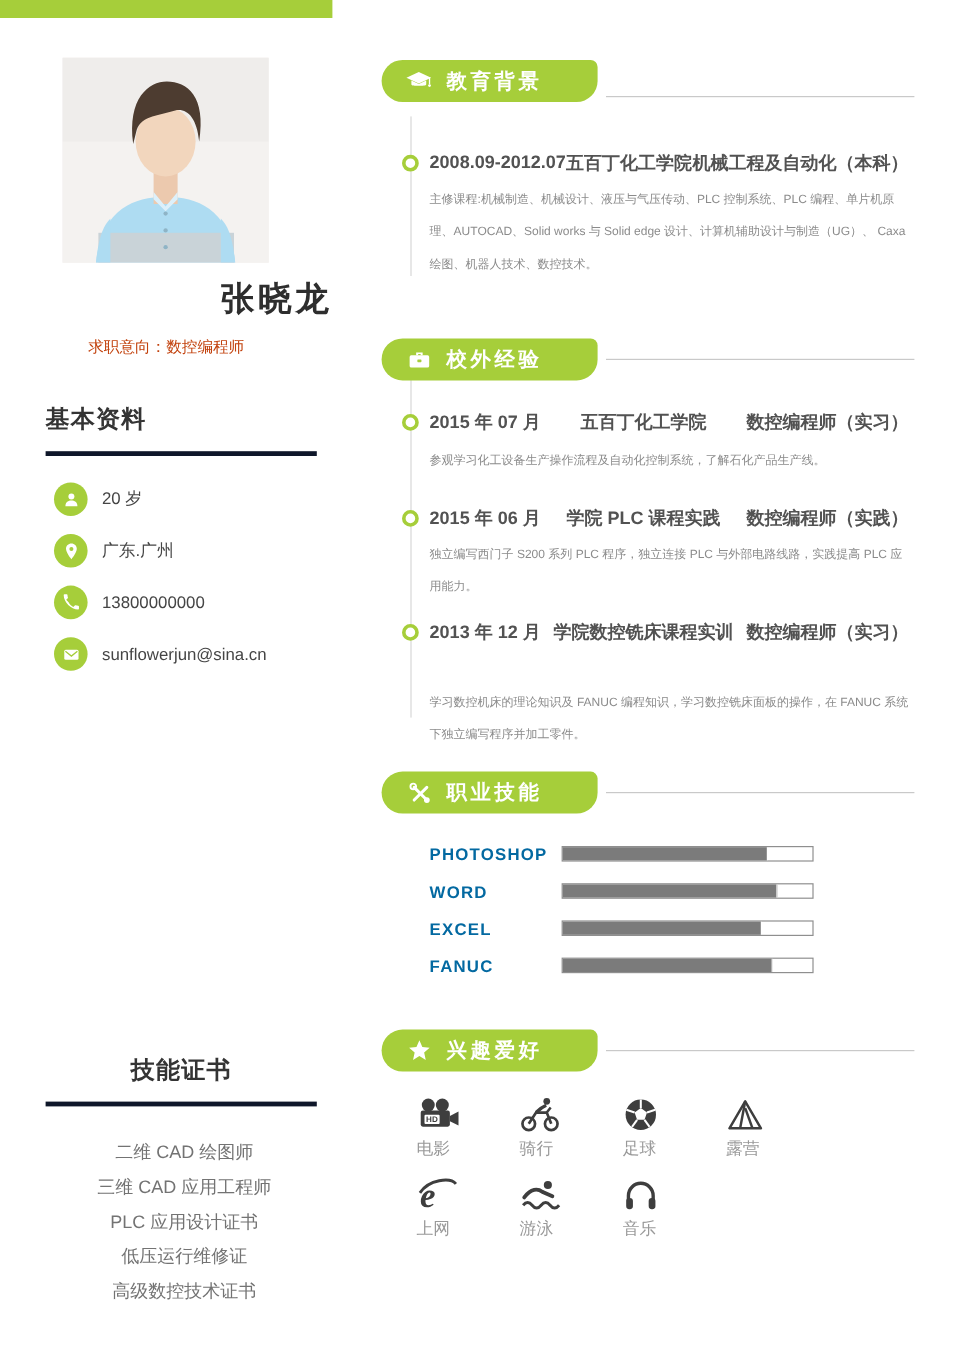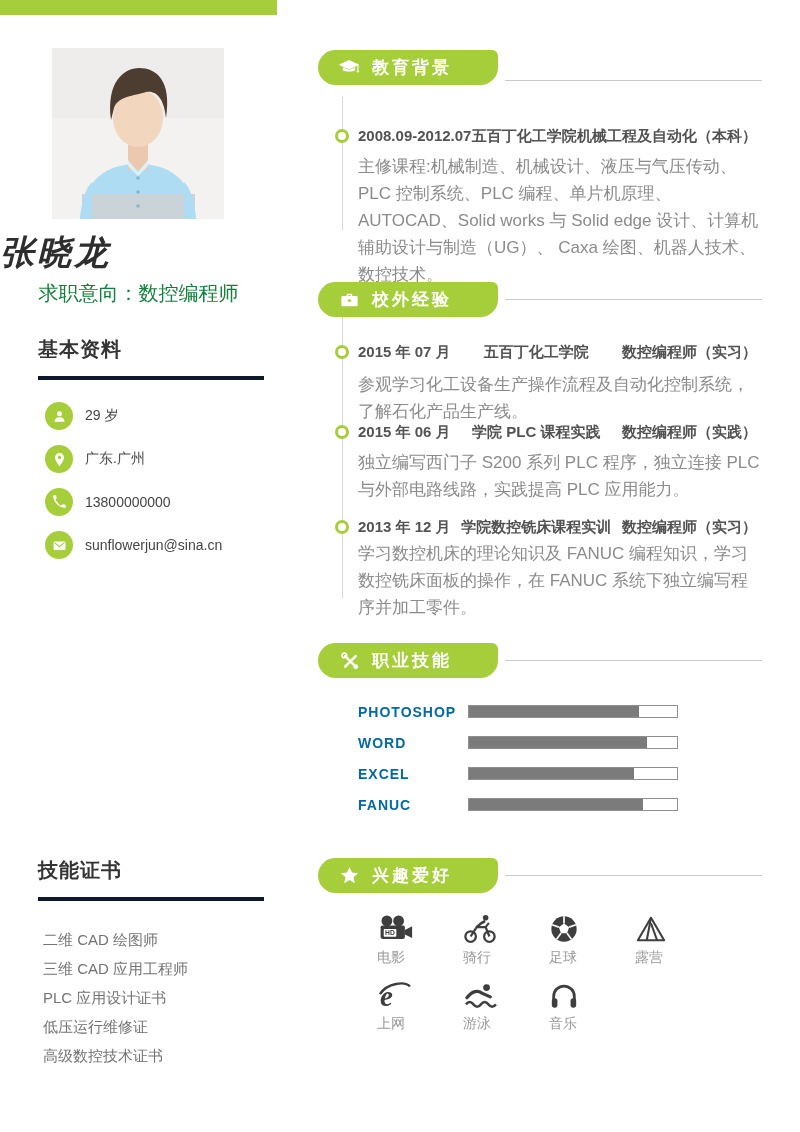--- a/index.html
+++ b/index.html
@@ -49,7 +49,7 @@
        border:3.5px solid var(--accent);border-radius:50%;z-index:2;}
   .trow{position:absolute;left:358px;width:399px;display:flex;justify-content:space-between;
         font-size:15px;font-weight:bold;color:#525252;}
-  .tdesc{position:absolute;left:358px;width:402px;font-size:17px;line-height:27px;color:#8b8b8b;}
+  .tdesc{position:absolute;left:358px;width:402px;font-size:10px;line-height:27px;color:#8b8b8b;}
 
   
   .skill-label{position:absolute;left:358px;font-size:14px;font-weight:bold;color:#0369a1;letter-spacing:1px;}

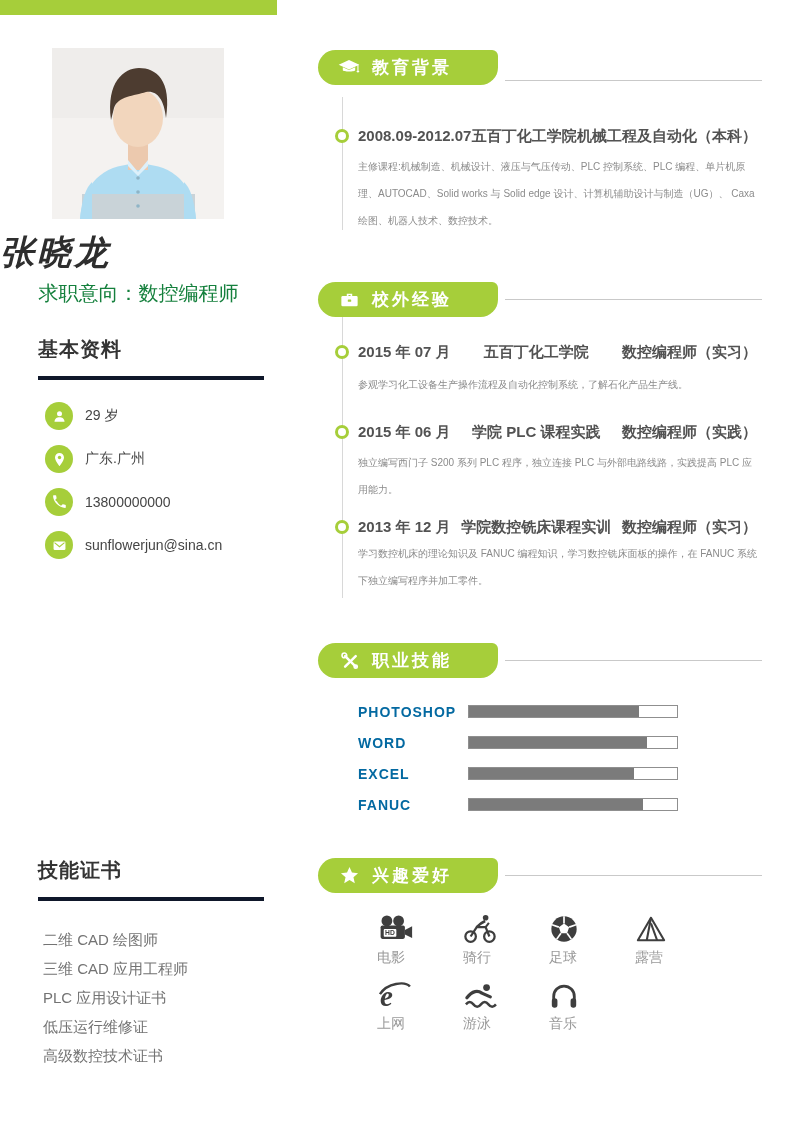--- a/index.html
+++ b/index.html
@@ -14,8 +14,8 @@
   .photo{position:absolute;left:52px;top:48px;width:172px;height:171px;overflow:hidden;background:#f4f2f0;}
   .photo svg{display:block;}
 
-  .name{position:absolute;left:0;top:230px;width:277px;text-align:left;
-        font-size:34px;font-weight:bold;color:#2e2e2e;letter-spacing:3px;font-style:italic;}
+  .name{position:absolute;left:0;top:230px;width:277px;text-align:right;
+        font-size:28px;font-weight:bold;color:#2e2e2e;letter-spacing:3px;}
   .intent{position:absolute;left:0;top:280px;width:277px;text-align:center;
         font-size:20px;color:#15803d;}
 

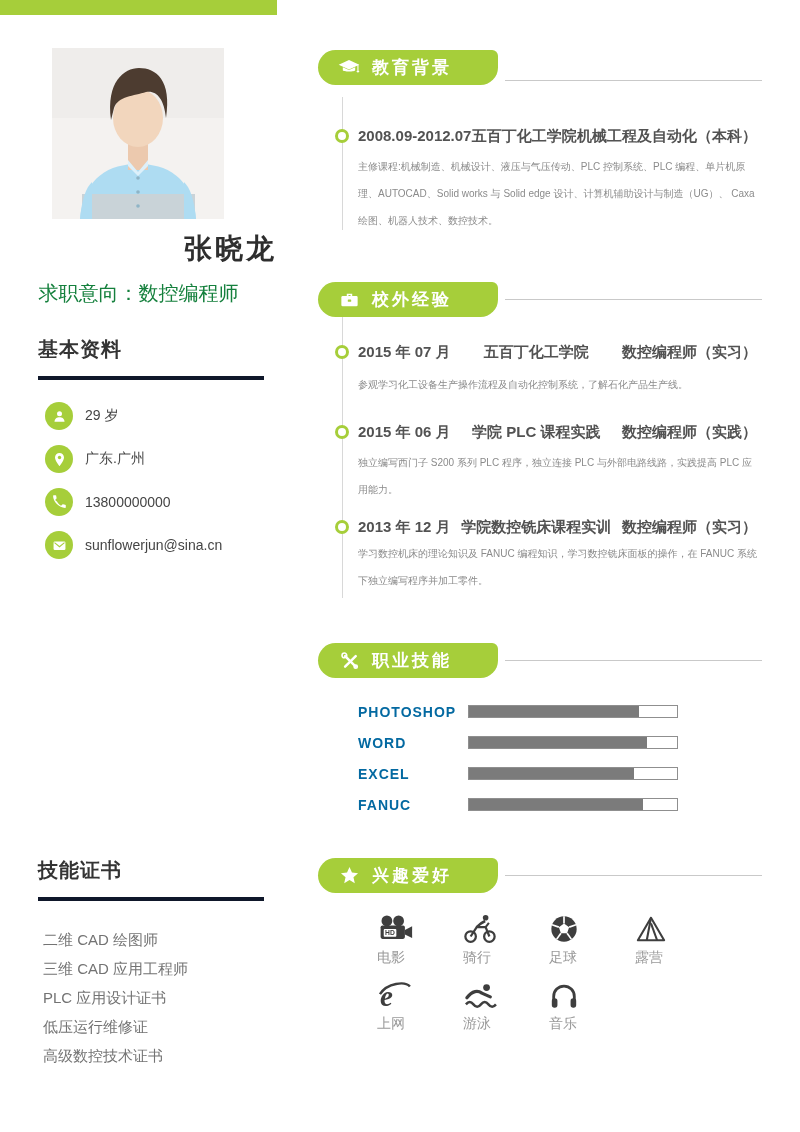--- a/index.html
+++ b/index.html
@@ -17,7 +17,7 @@
   .name{position:absolute;left:0;top:230px;width:277px;text-align:right;
         font-size:28px;font-weight:bold;color:#2e2e2e;letter-spacing:3px;}
   .intent{position:absolute;left:0;top:280px;width:277px;text-align:center;
-        font-size:20px;color:#15803d;}
+        font-size:13px;color:#c2410c;}
 
   
   .side-sec{position:absolute;left:38px;width:226px;}

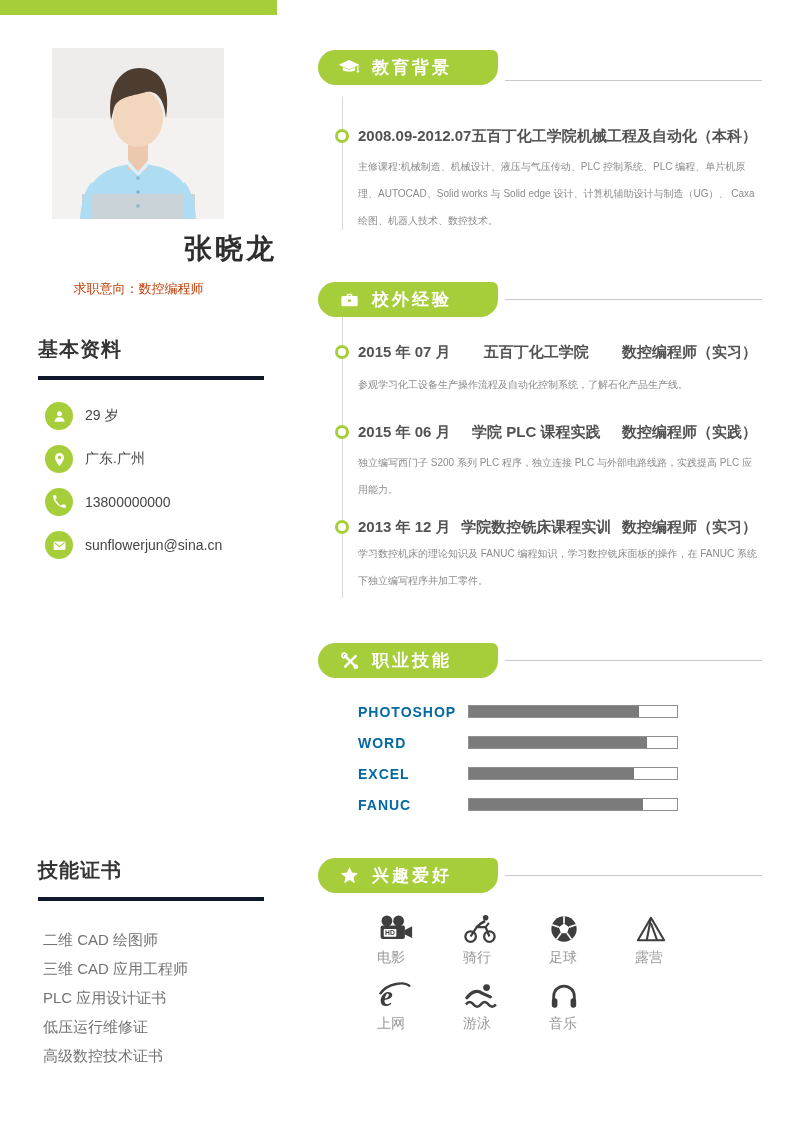--- a/index.html
+++ b/index.html
@@ -101,7 +101,7 @@
               <path d="M4,20.5 c0,-5.5 4,-7.5 8,-7.5 s8,2 8,7.5 z"></path>
             </svg>
         </span>
-        <span class="info-label">29 岁</span>
+        <span class="info-label">20 岁</span>
       </div>
       <div class="info-item">
         <span class="info-ic">

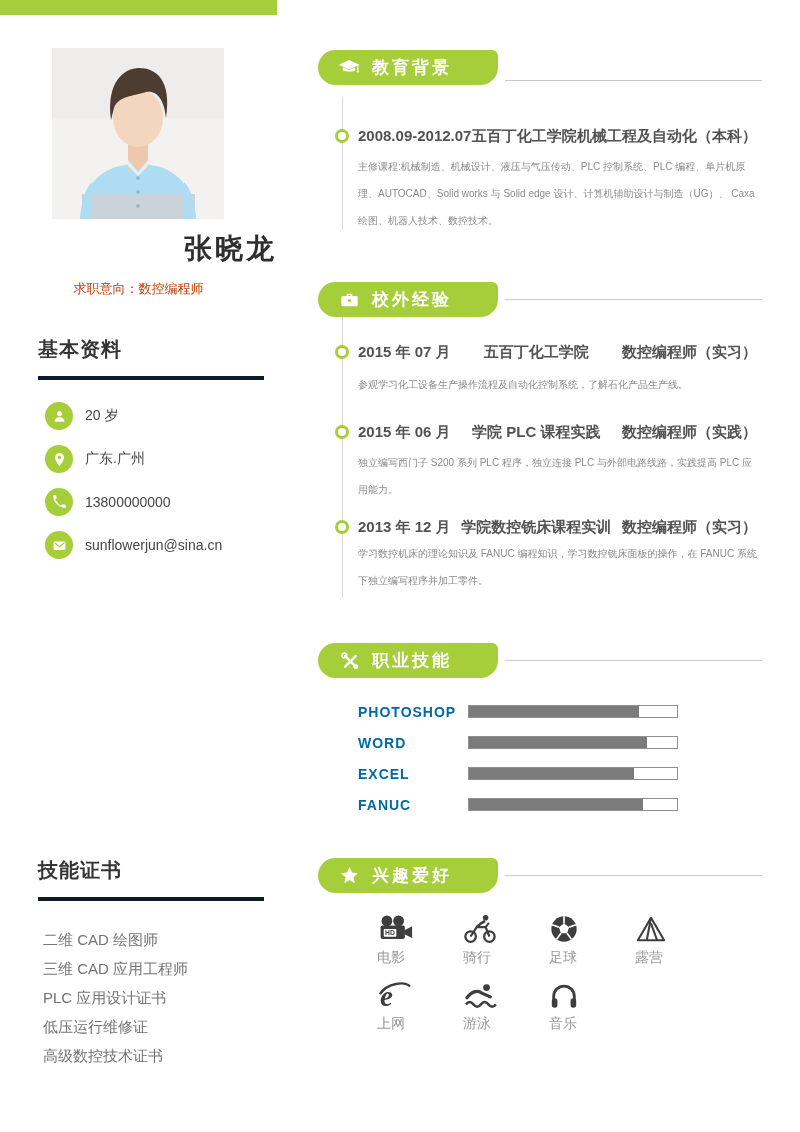--- a/index.html
+++ b/index.html
@@ -201,7 +201,7 @@
     <span>学院数控铣床课程实训</span>
     <span>数控编程师（实习）</span>
   </div>
-  <div class="tdesc" style="top:540px">学习数控机床的理论知识及 FANUC 编程知识，学习数控铣床面板的操作，在 FANUC 系统下独立编写程序并加工零件。</div>
+  <div class="tdesc" style="top:572px">学习数控机床的理论知识及 FANUC 编程知识，学习数控铣床面板的操作，在 FANUC 系统下独立编写程序并加工零件。</div>
 
   <div class="banner" style="top:643px">
     <span class="ic">

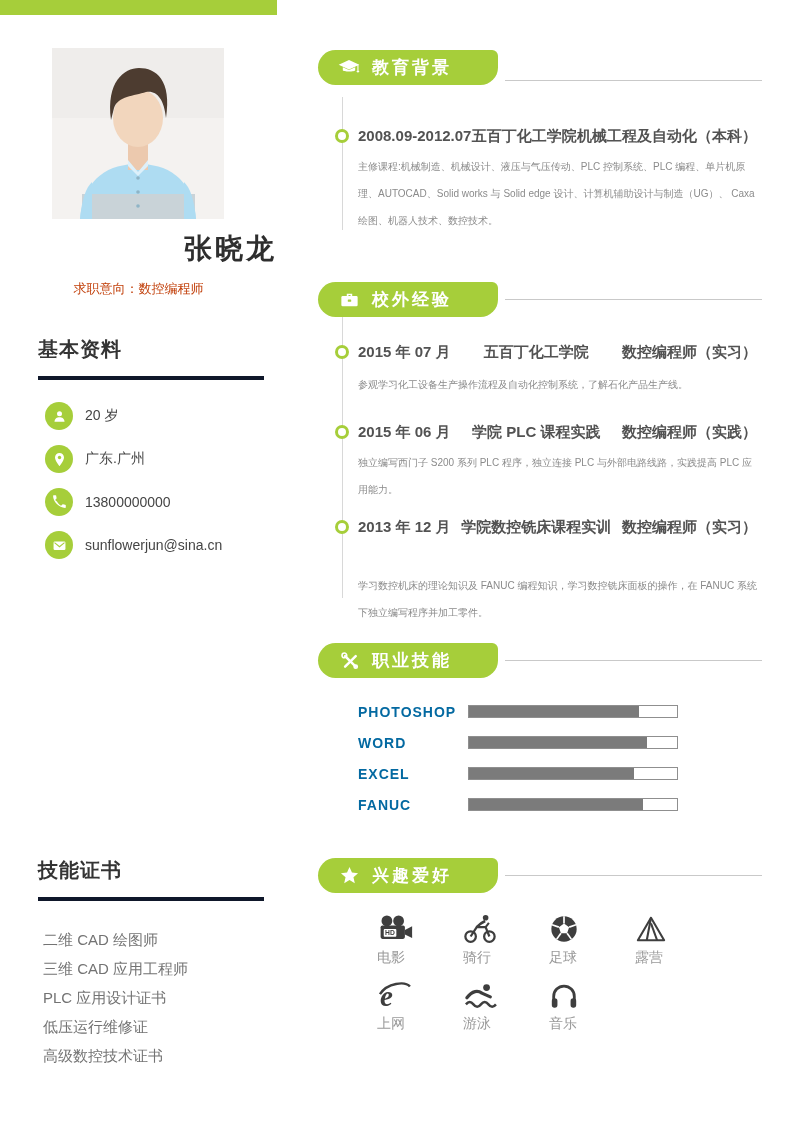--- a/index.html
+++ b/index.html
@@ -23,7 +23,7 @@
   .side-sec{position:absolute;left:38px;width:226px;}
   .side-title{font-size:20px;font-weight:bold;color:#343434;letter-spacing:1px;
         padding-bottom:13px;border-bottom:4px solid #0f172a;}
-  .sec-basic{top:336px;} .sec-eval{top:607px;} .sec-cert{top:857px;}
+  .sec-basic{top:336px;} .sec-eval{top:607px;} .sec-cert{top:878px;text-align:center;}
 
   .info-list{margin-top:22px;}
   .info-item{display:flex;align-items:center;height:28px;margin-bottom:15px;margin-left:7px;}

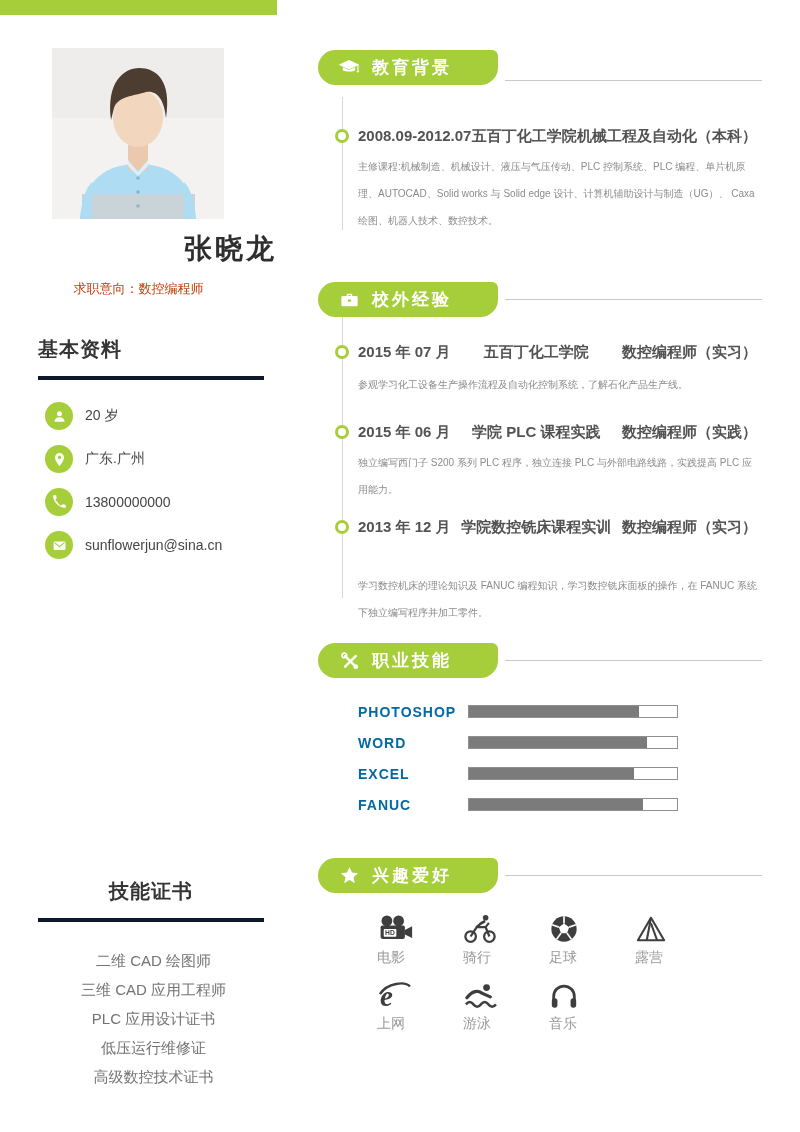--- a/index.html
+++ b/index.html
@@ -58,7 +58,7 @@
 
   
   .hobby-grid{position:absolute;left:347px;top:912px;display:grid;
-        grid-template-columns:repeat(4,86px);row-gap:14px;margin-left:30px;}
+        grid-template-columns:repeat(4,86px);row-gap:14px;}
   .hobby-cell{height:52px;}
   .hobby-ic{height:32px;display:flex;align-items:flex-end;}
   .hobby-label{margin-top:5px;font-size:14px;color:#999;}

